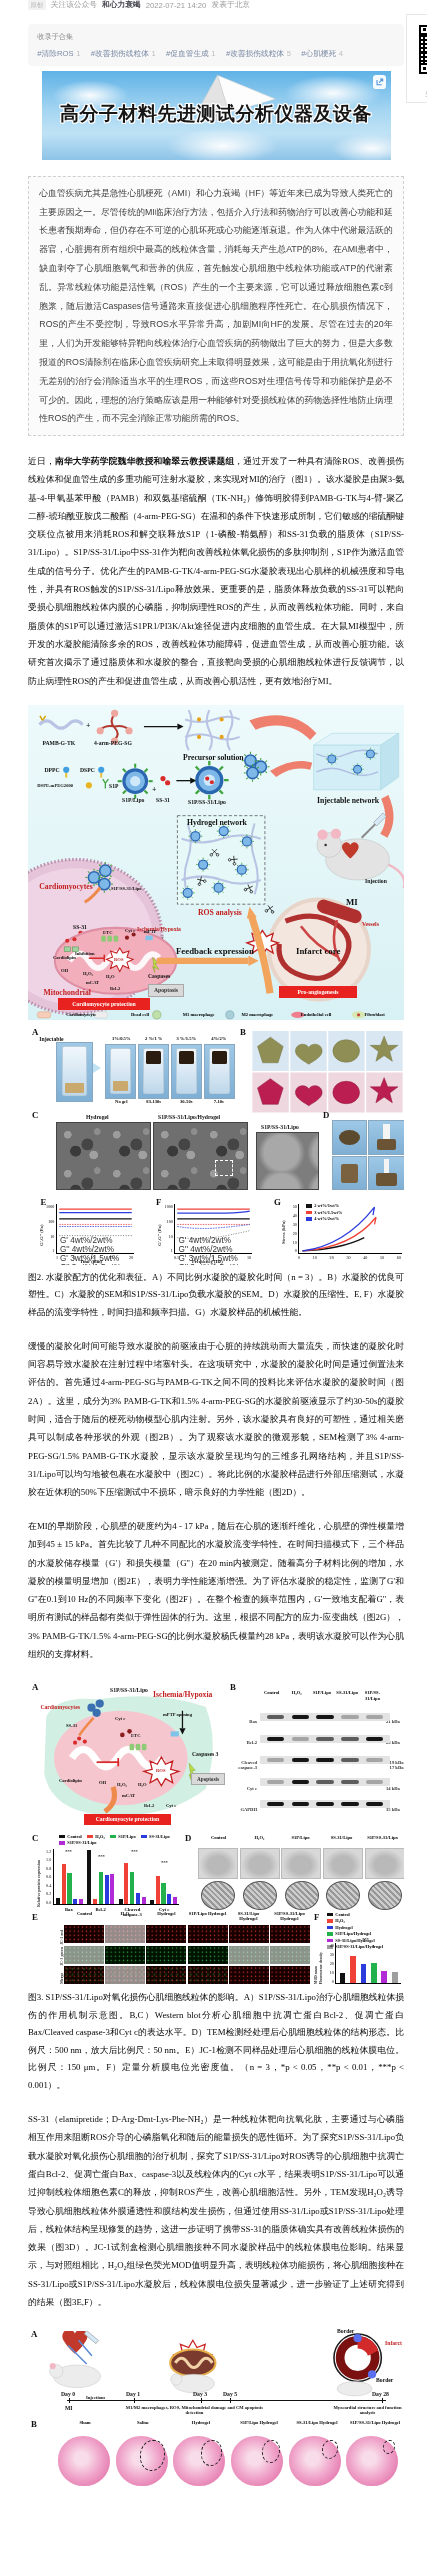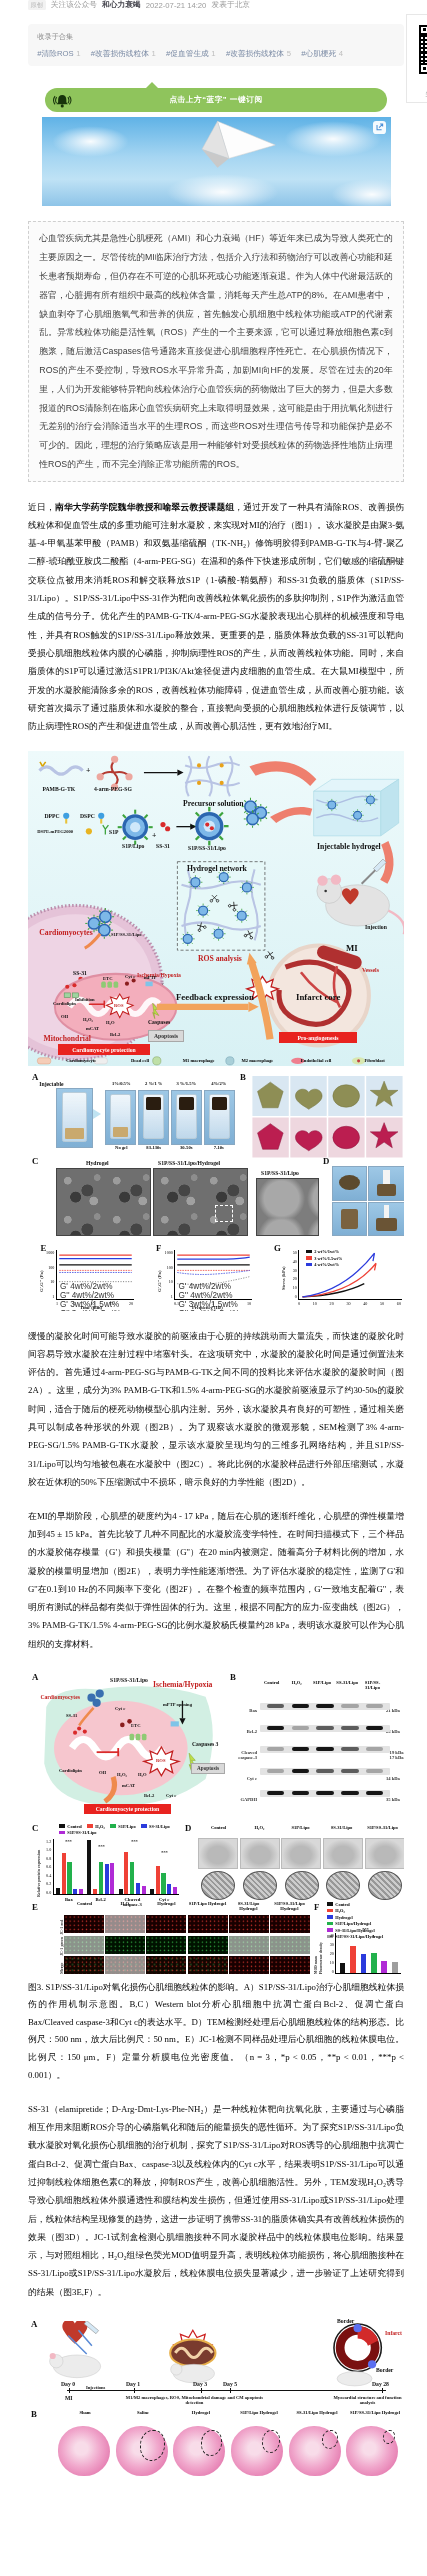--- a/index.html
+++ b/index.html
@@ -125,20 +125,6 @@
     </div>
   </div>
 
-  <div class="subscribe">
-    <i class="notch"></i>
-    <span class="bell-wrap">
-      <svg width="18.5" height="17" viewBox="0 0 36 33">
-          <g fill="#17330b">
-            <path d="M18 6c-5 0-8 4-8 9v5l-3 4h22l-3-4v-5c0-5-3-9-8-9z"></path>
-            <circle cx="18" cy="27" r="3"></circle>
-          </g>
-          <path d="M7 10 q-4 6 0 12 M4 8 q-6 8 0 16" stroke="#17330b" stroke-width="2" fill="none"></path>
-          <path d="M29 10 q4 6 0 12 M32 8 q6 8 0 16" stroke="#17330b" stroke-width="2" fill="none"></path>
-        </svg>
-    </span>
-    <span class="sub-text">点击上方“蓝字” 一键订阅</span>
-  </div>
 
   <div class="banner">
     <i class="cloud" style="left:10.3px;top:9.3px;width:77px;height:31px"></i>

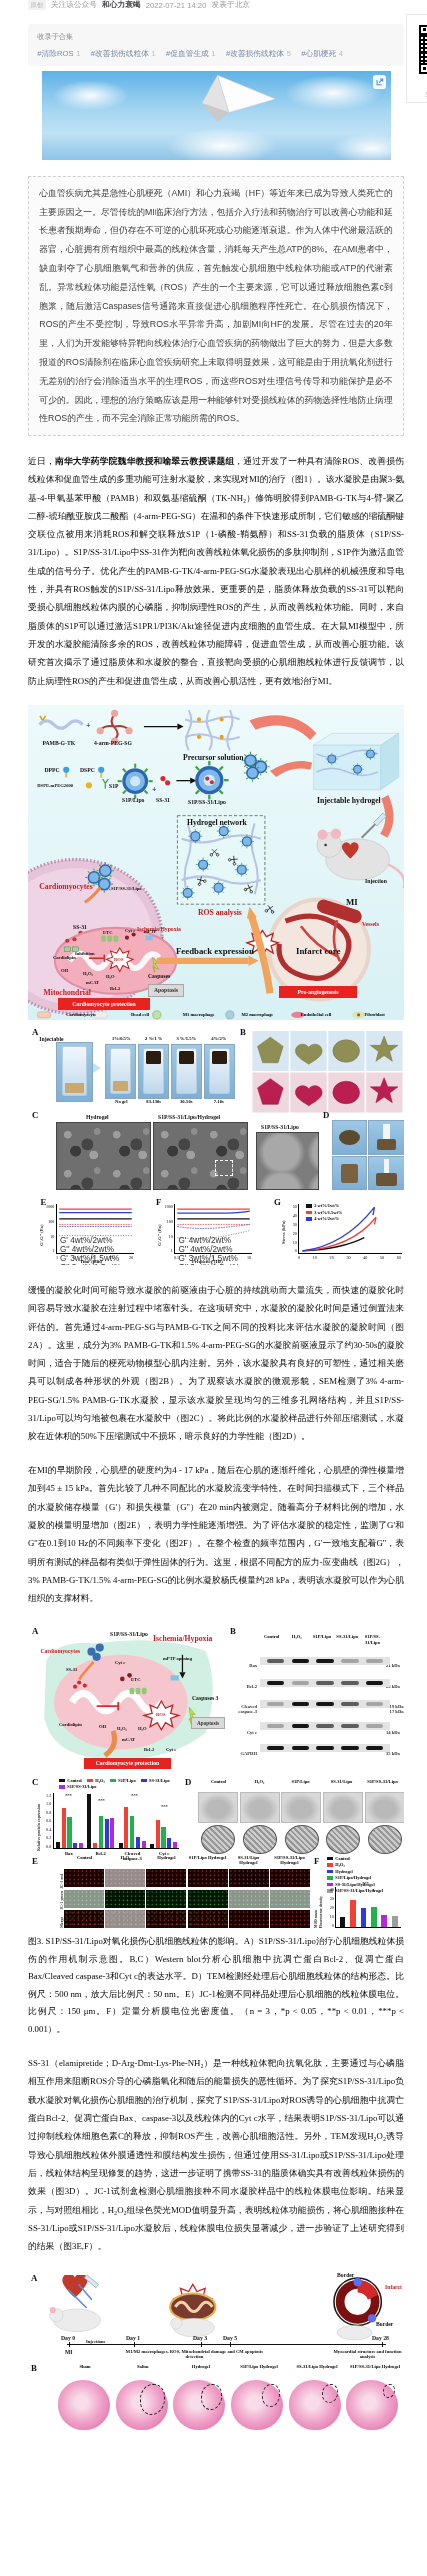--- a/index.html
+++ b/index.html
@@ -136,6 +136,7 @@
       <polygon points="150,6 172,78 120,60" fill="#e3e3e3" stroke="#cfcfcf"></polygon>
       <polygon points="120,60 172,78 150,96" fill="#c9c9c9"></polygon>
     </svg>
+    <div class="banner-title">高分子材料先进测试分析仪器及设备</div>
     <span class="jump">
       <svg width="8.2" height="8.2" viewBox="0 0 16 16">
           <path d="M2 4 v9 h9" stroke="#4a8fd6" stroke-width="2" fill="none"></path>

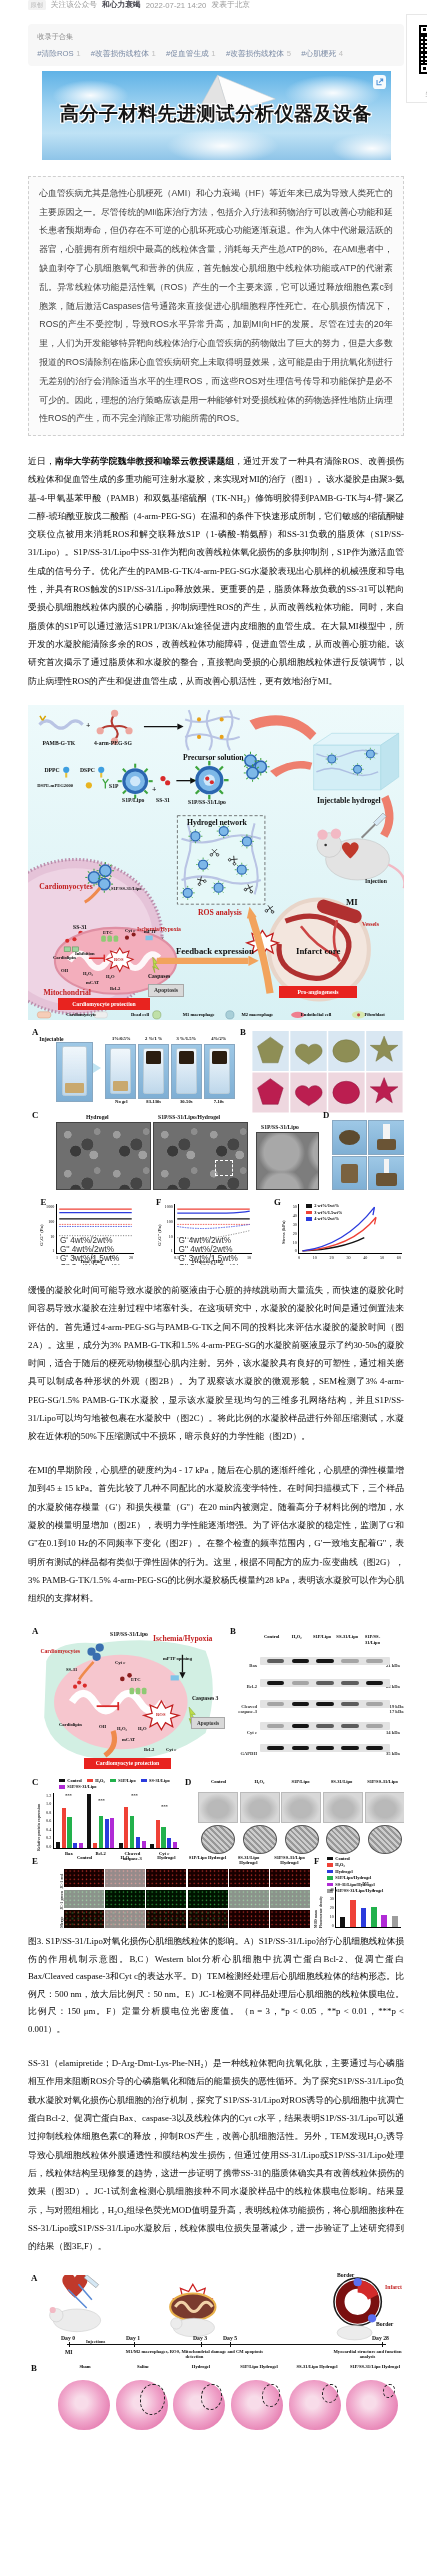--- a/index.html
+++ b/index.html
@@ -316,7 +316,7 @@
     <span class="lab big" style="left:124px;top:81px">+</span>
     <span class="lab" style="left:128px;top:92px">SS-31</span>
     <span class="lab" style="left:160px;top:94px">S1P/SS-31/Lipo</span>
-    <span class="lab big" style="left:289px;top:92px">Injectable hydrogel</span>
+    <span class="lab big" style="left:289px;top:92px">Injectable network</span>
     <span class="lab big" style="left:159px;top:114px">Hydrogel network</span>
     <span class="lab big red" style="left:170px;top:204px">ROS analysis</span>
     <span class="lab" style="left:337px;top:173px">Injection</span>

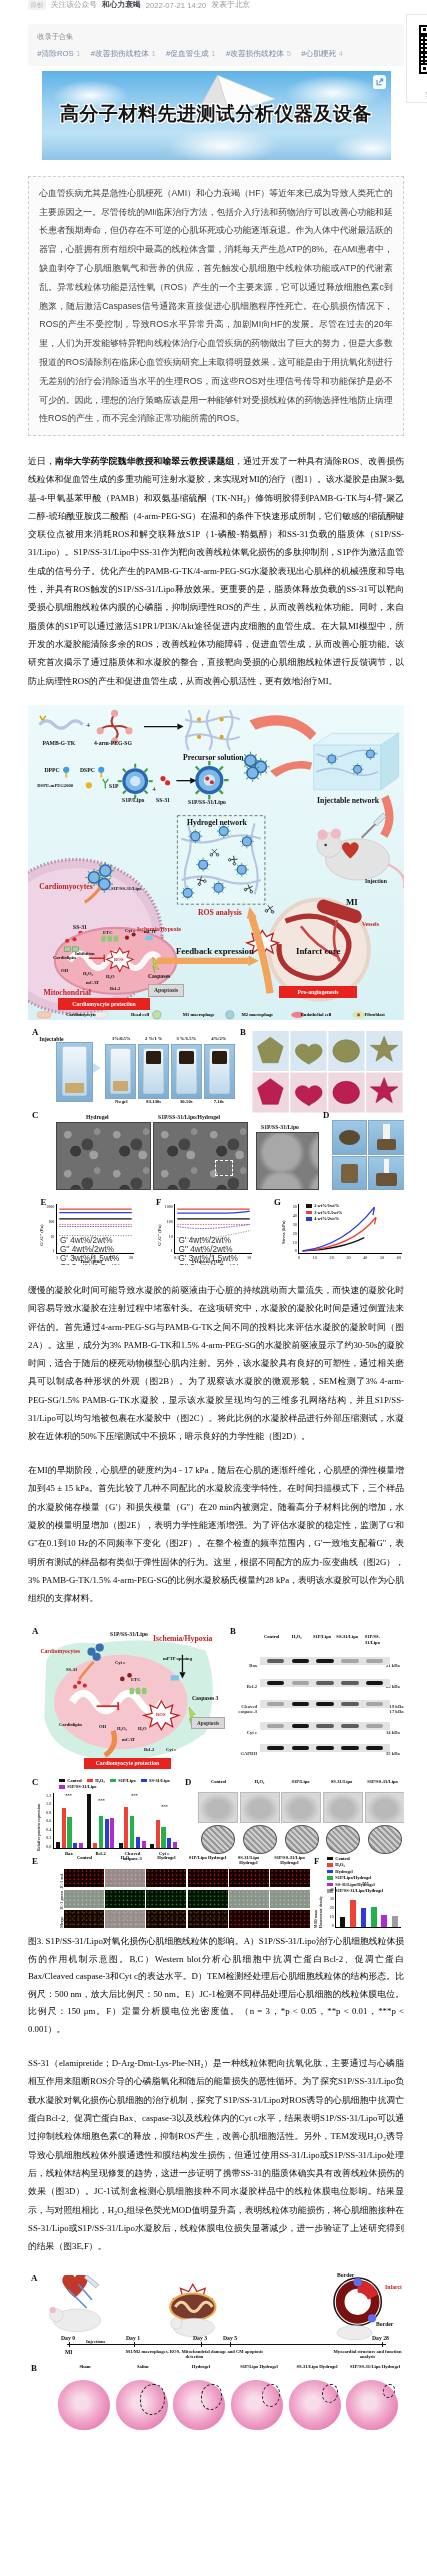--- a/index.html
+++ b/index.html
@@ -558,6 +558,7 @@
         <span class="rep-item">60</span>
       </div>
   </div>
+  <p class="caption">图2. 水凝胶配方的优化和表征。A）不同比例水凝胶的凝胶化时间（n = 3）。B）水凝胶的优良可塑性。C）水凝胶的SEM和S1P/SS-31/Lipo负载水凝胶的SEM。D）水凝胶的压缩性。E, F）水凝胶样品的流变学特性，时间扫描和频率扫描。G）水凝胶样品的机械性能。</p>
 
   <p class="body-p">缓慢的凝胶化时间可能导致水凝胶的前驱液由于心脏的持续跳动而大量流失，而快速的凝胶化时间容易导致水凝胶在注射过程中堵塞针头。在这项研究中，水凝胶的凝胶化时间是通过倒置法来评估的。首先通过4-arm-PEG-SG与PAMB-G-TK之间不同的投料比来评估水凝胶的凝胶时间（图2A）。这里，成分为3% PAMB-G-TK和1.5% 4-arm-PEG-SG的水凝胶前驱液显示了约30-50s的凝胶时间，适合于随后的梗死动物模型心肌内注射。另外，该水凝胶具有良好的可塑性，通过相关磨具可以制成各种形状的外观（图2B）。为了观察该水凝胶的微观形貌，SEM检测了3% 4-arm-PEG-SG/1.5% PAMB-G-TK水凝胶，显示该水凝胶呈现均匀的三维多孔网络结构，并且S1P/SS-31/Lipo可以均匀地被包裹在水凝胶中（图2C）。将此比例的水凝胶样品进行外部压缩测试，水凝胶在近体积的50%下压缩测试中不损坏，暗示良好的力学性能（图2D）。</p>
   <p class="body-p">在MI的早期阶段，心肌壁的硬度约为4 - 17 kPa，随后在心肌的逐渐纤维化，心肌壁的弹性模量增加到45 ± 15 kPa。首先比较了几种不同配比的水凝胶流变学特性。在时间扫描模式下，三个样品的水凝胶储存模量（G'）和损失模量（G''）在20 min内被测定。随着高分子材料比例的增加，水凝胶的模量明显增加（图2E），表明力学性能逐渐增强。为了评估水凝胶的稳定性，监测了G'和G''在0.1到10 Hz的不同频率下变化（图2F）。在整个检查的频率范围内，G'一致地支配着G''，表明所有测试的样品都有类似于弹性固体的行为。这里，根据不同配方的应力-应变曲线（图2G），3% PAMB-G-TK/1.5% 4-arm-PEG-SG的比例水凝胶杨氏模量约28 kPa，表明该水凝胶可以作为心肌组织的支撑材料。</p>

